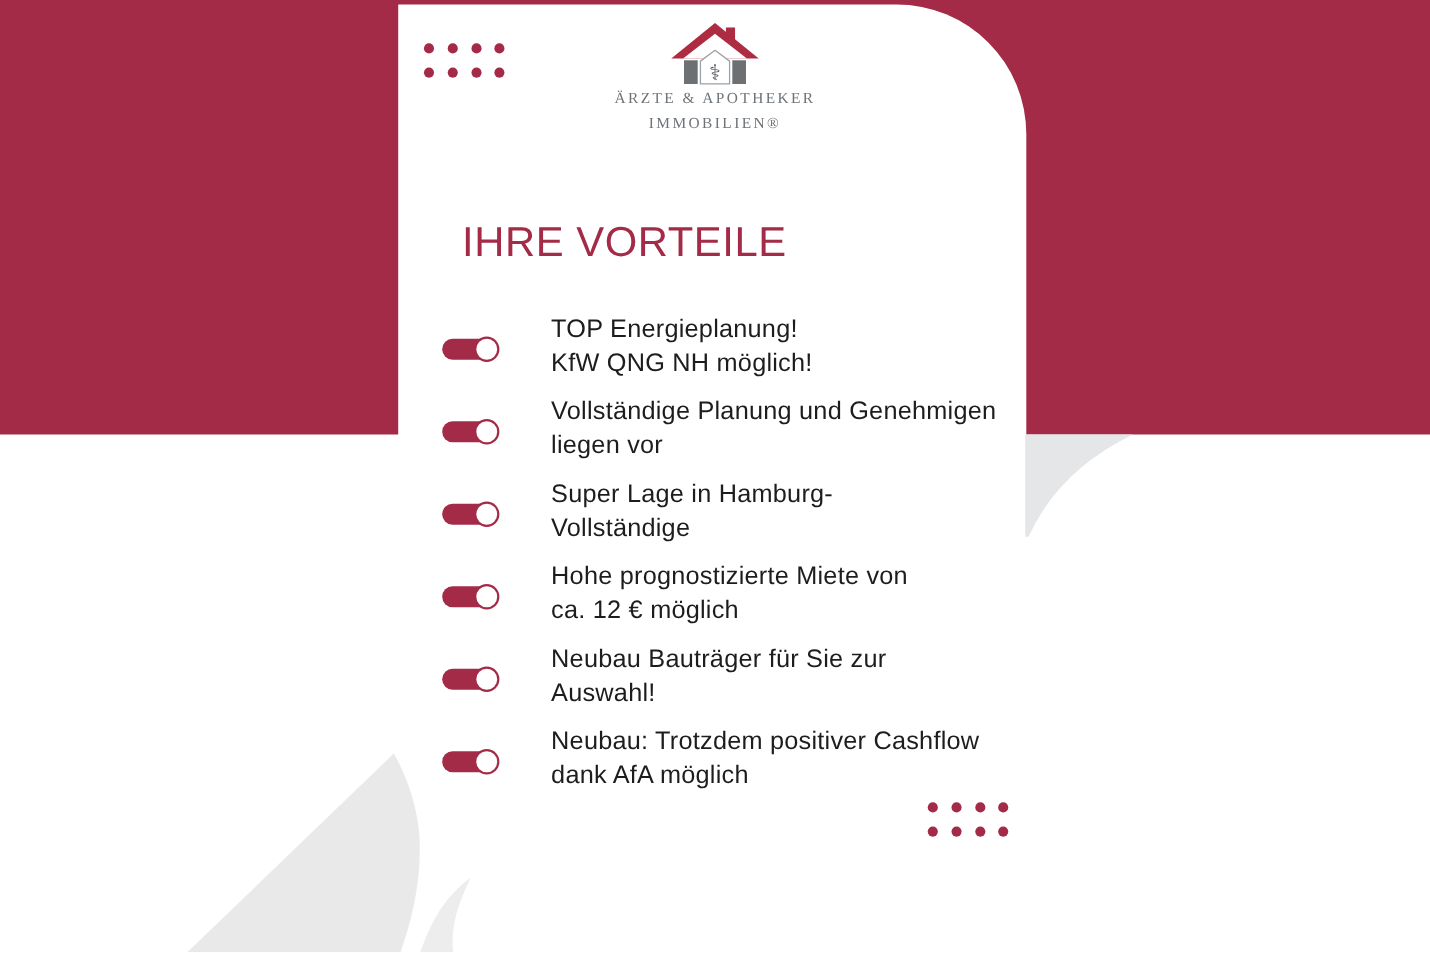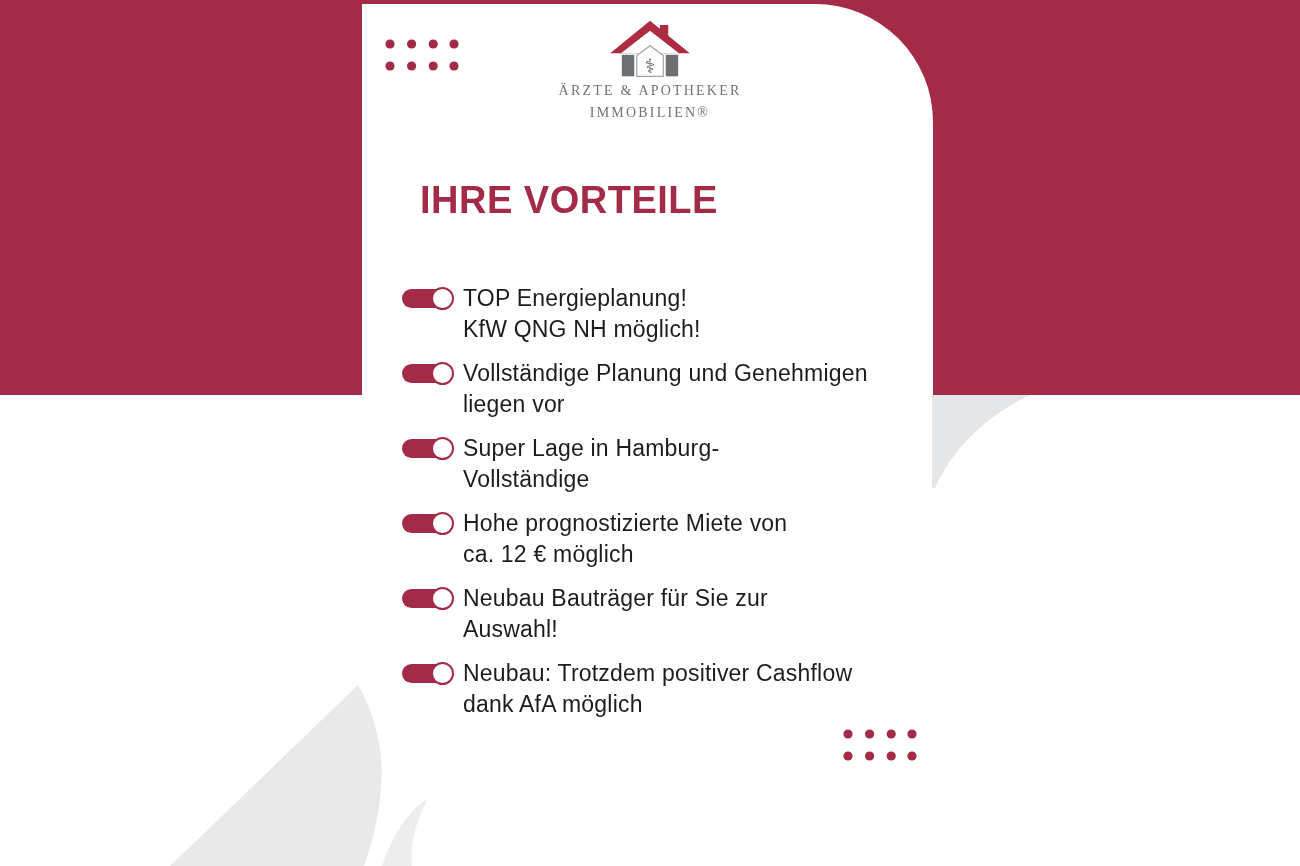--- a/index.html
+++ b/index.html
@@ -38,8 +38,8 @@
     font-size:14px;letter-spacing:2.2px;line-height:19px;margin-top:3px;white-space:nowrap;
   }
   .page-title{
-    position:absolute;left:420px;top:179px;
-    color:var(--crimson);font-size:38px;font-weight:700;letter-spacing:0.5px;white-space:nowrap;
+    position:absolute;left:420px;top:200px;
+    color:var(--crimson);font-size:38px;font-weight:400;letter-spacing:0.5px;white-space:nowrap;
   }
   .benefit-list{position:absolute;left:402px;top:283px;}
   .benefit-item{display:flex;align-items:flex-start;margin-bottom:13px;}

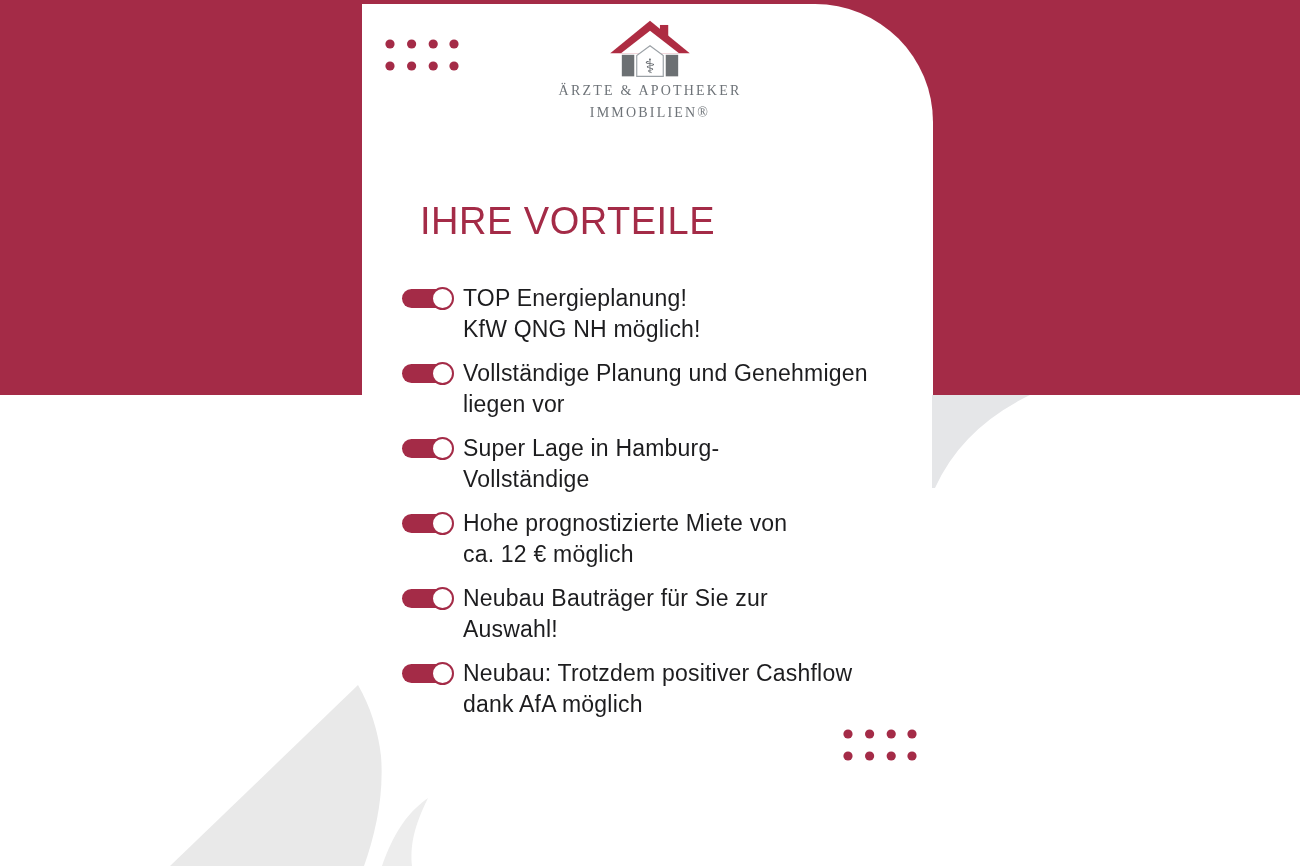--- a/index.html
+++ b/index.html
@@ -42,7 +42,7 @@
     color:var(--crimson);font-size:38px;font-weight:400;letter-spacing:0.5px;white-space:nowrap;
   }
   .benefit-list{position:absolute;left:402px;top:283px;}
-  .benefit-item{display:flex;align-items:flex-start;margin-bottom:13px;}
+  .benefit-item{display:flex;align-items:center;margin-bottom:13px;gap:38px;}
   .toggle{
     position:relative;display:inline-block;flex:0 0 auto;
     width:49px;height:19px;border-radius:10px;background:var(--crimson);

